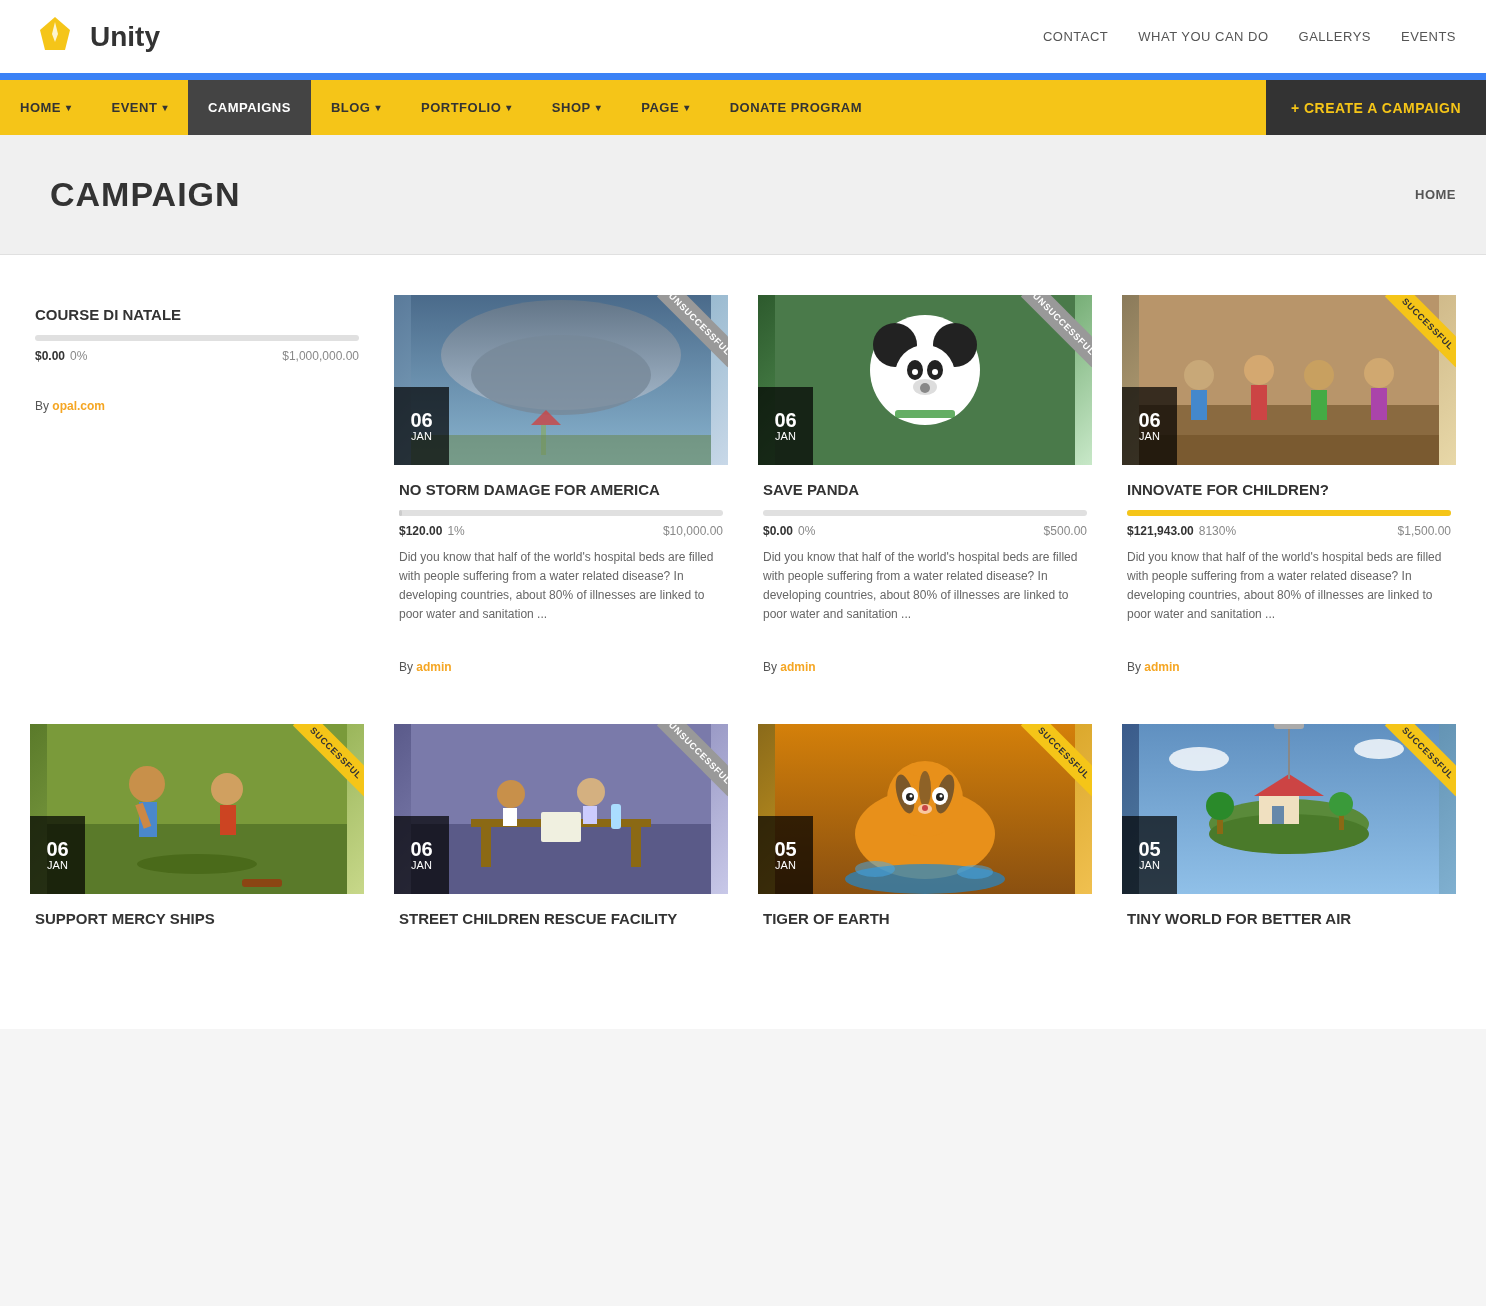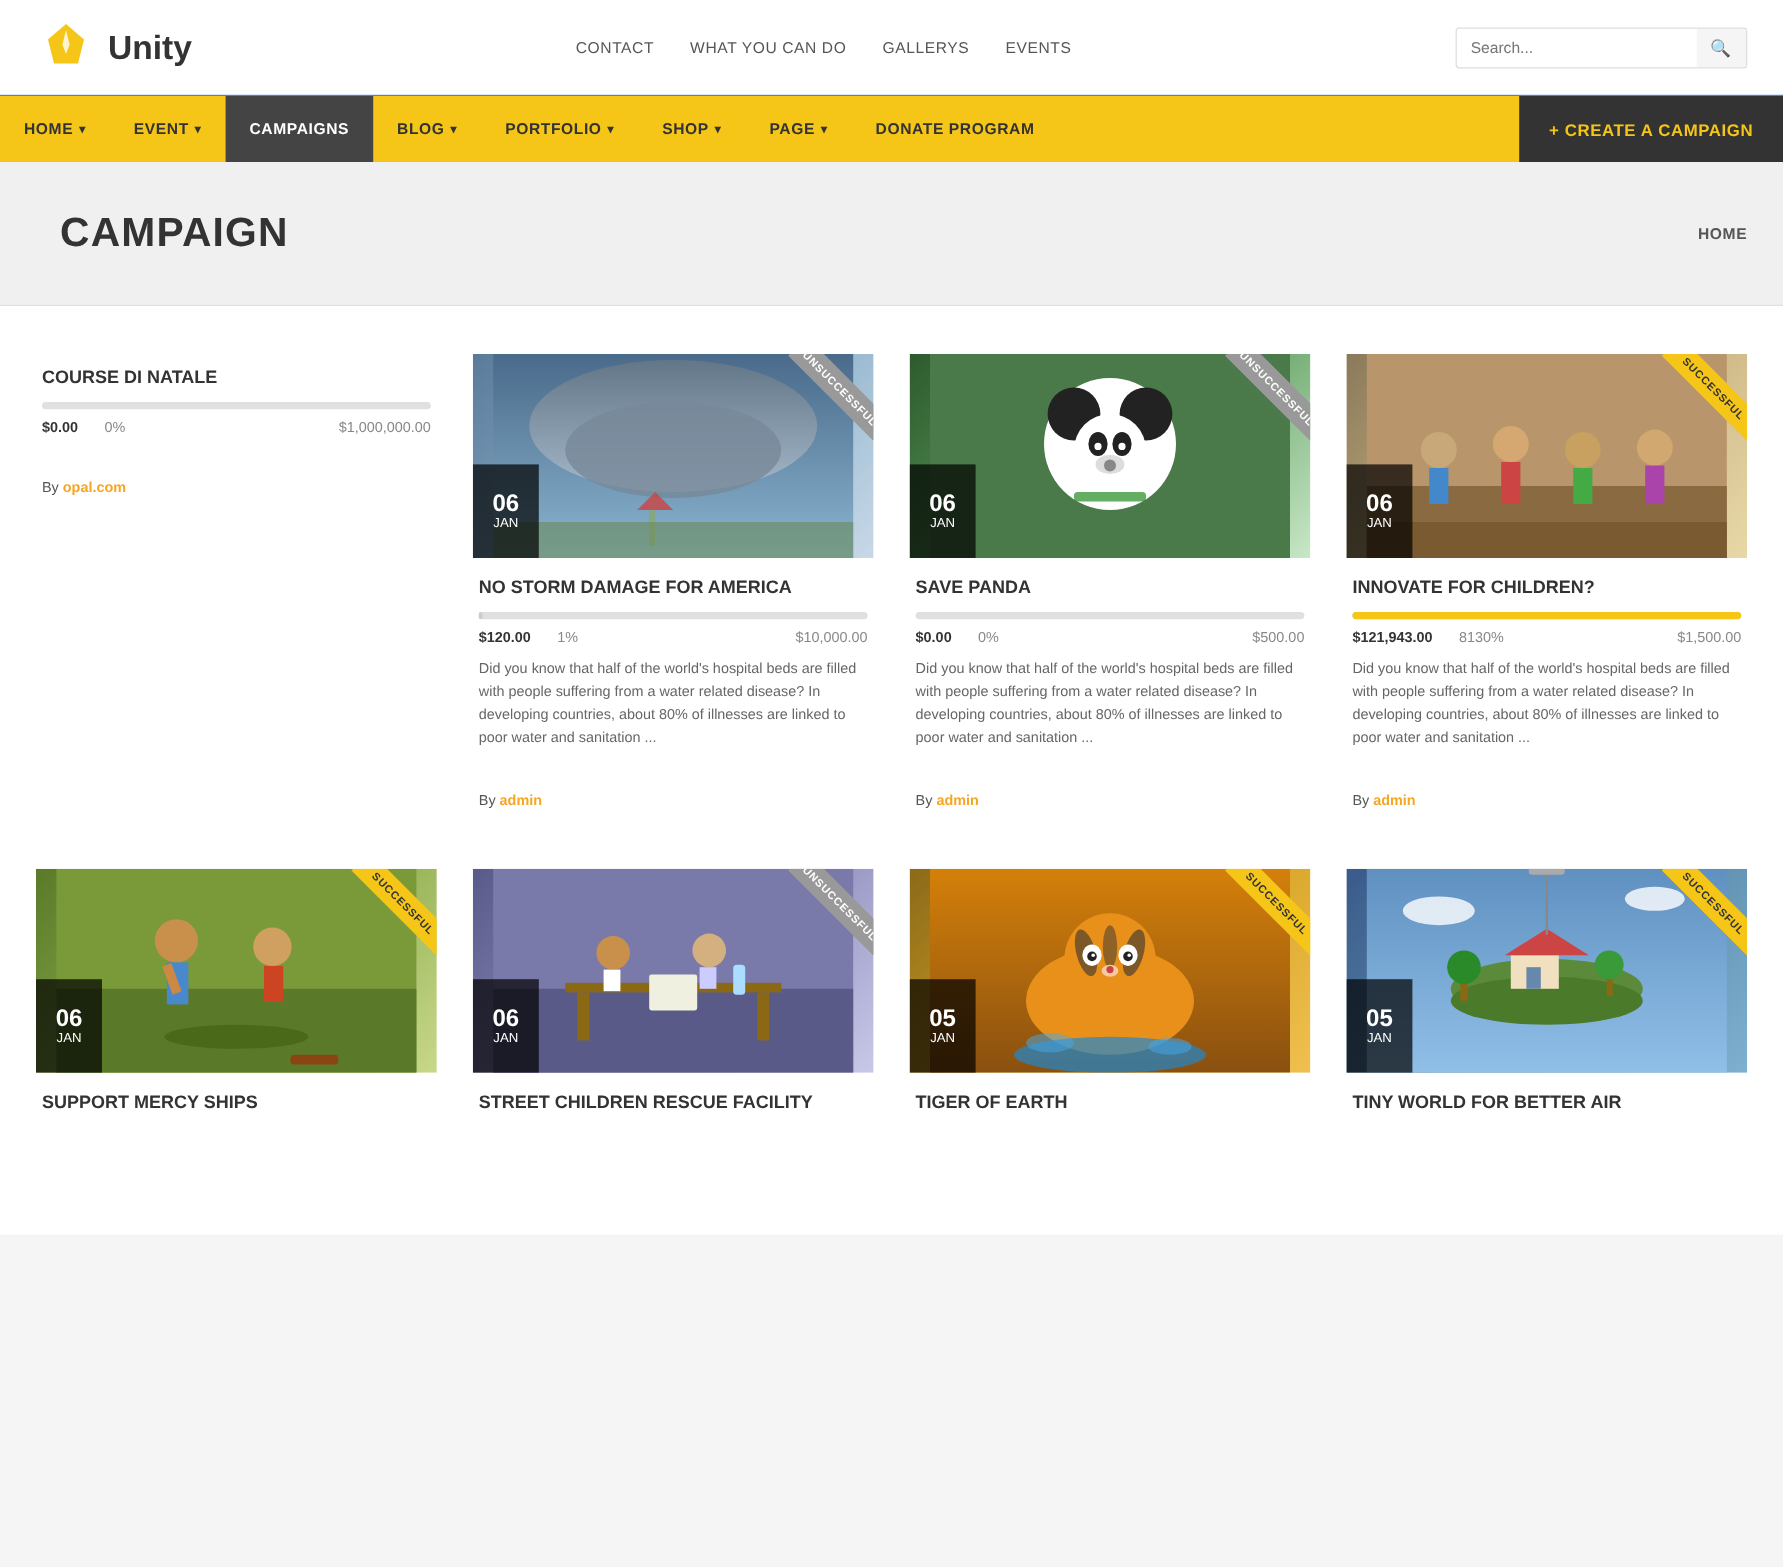--- a/index.html
+++ b/index.html
@@ -13,7 +13,7 @@
       justify-content: space-between;
       padding: 0 30px;
       height: 80px;
-      border-bottom: 1px solid #3b82f6;
+      border-bottom: 7px solid #3b82f6;
     }
     .logo-area {
       display: flex;

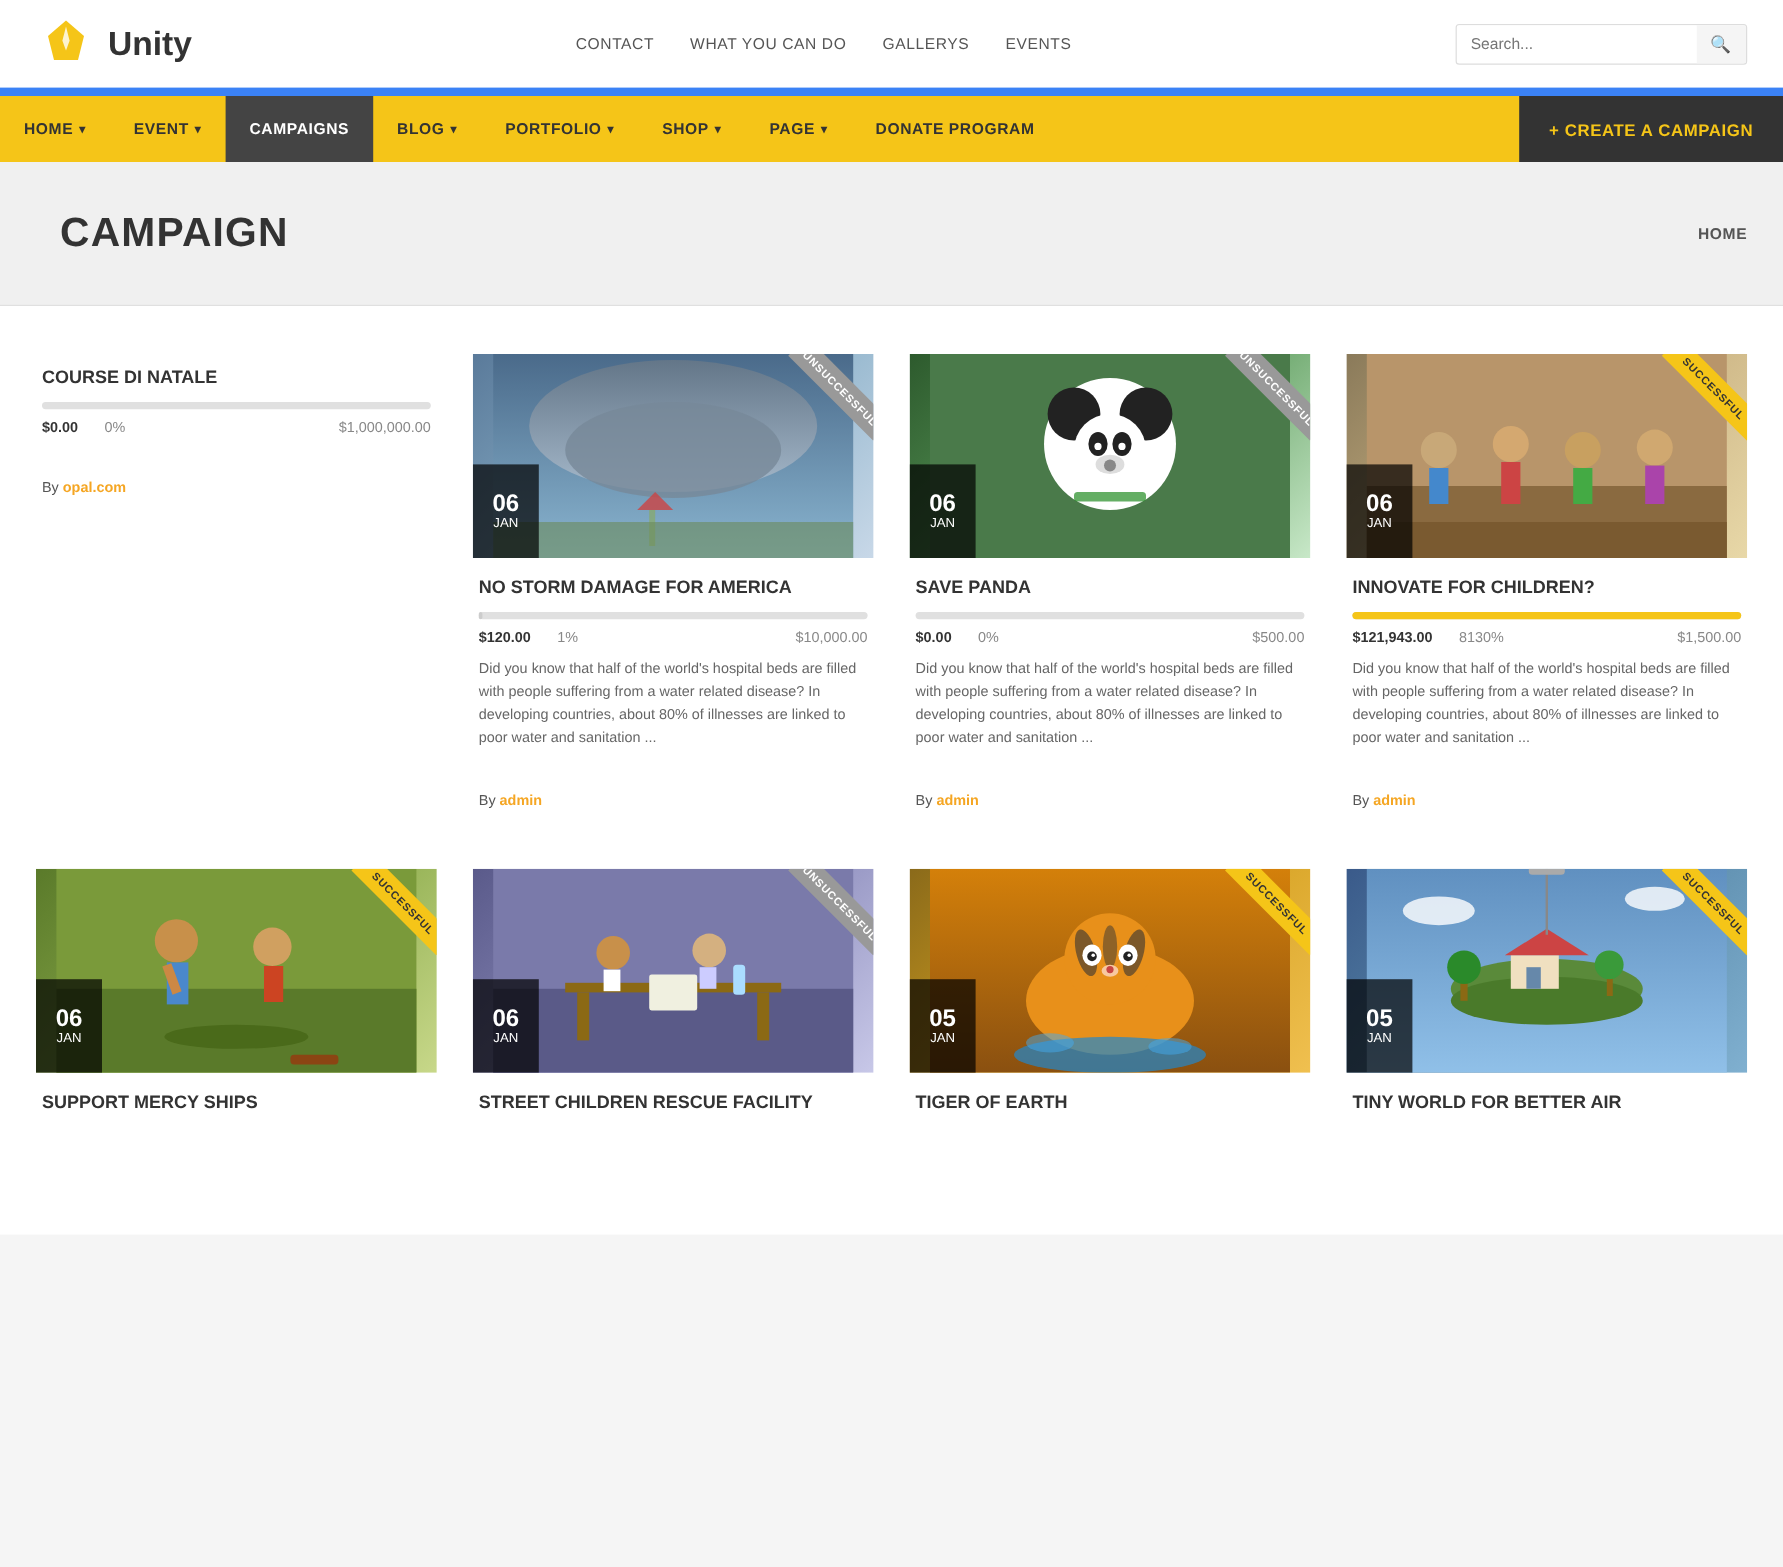--- a/index.html
+++ b/index.html
@@ -305,10 +305,6 @@
     <a href="#">GALLERYS</a>
     <a href="#">EVENTS</a>
   </nav>
-  <div class="search-area">
-    <input type="text" placeholder="Search..." style="">
-    <button class="search-btn">🔍</button>
-  </div>
 </div>
 
 <nav class="main-nav">

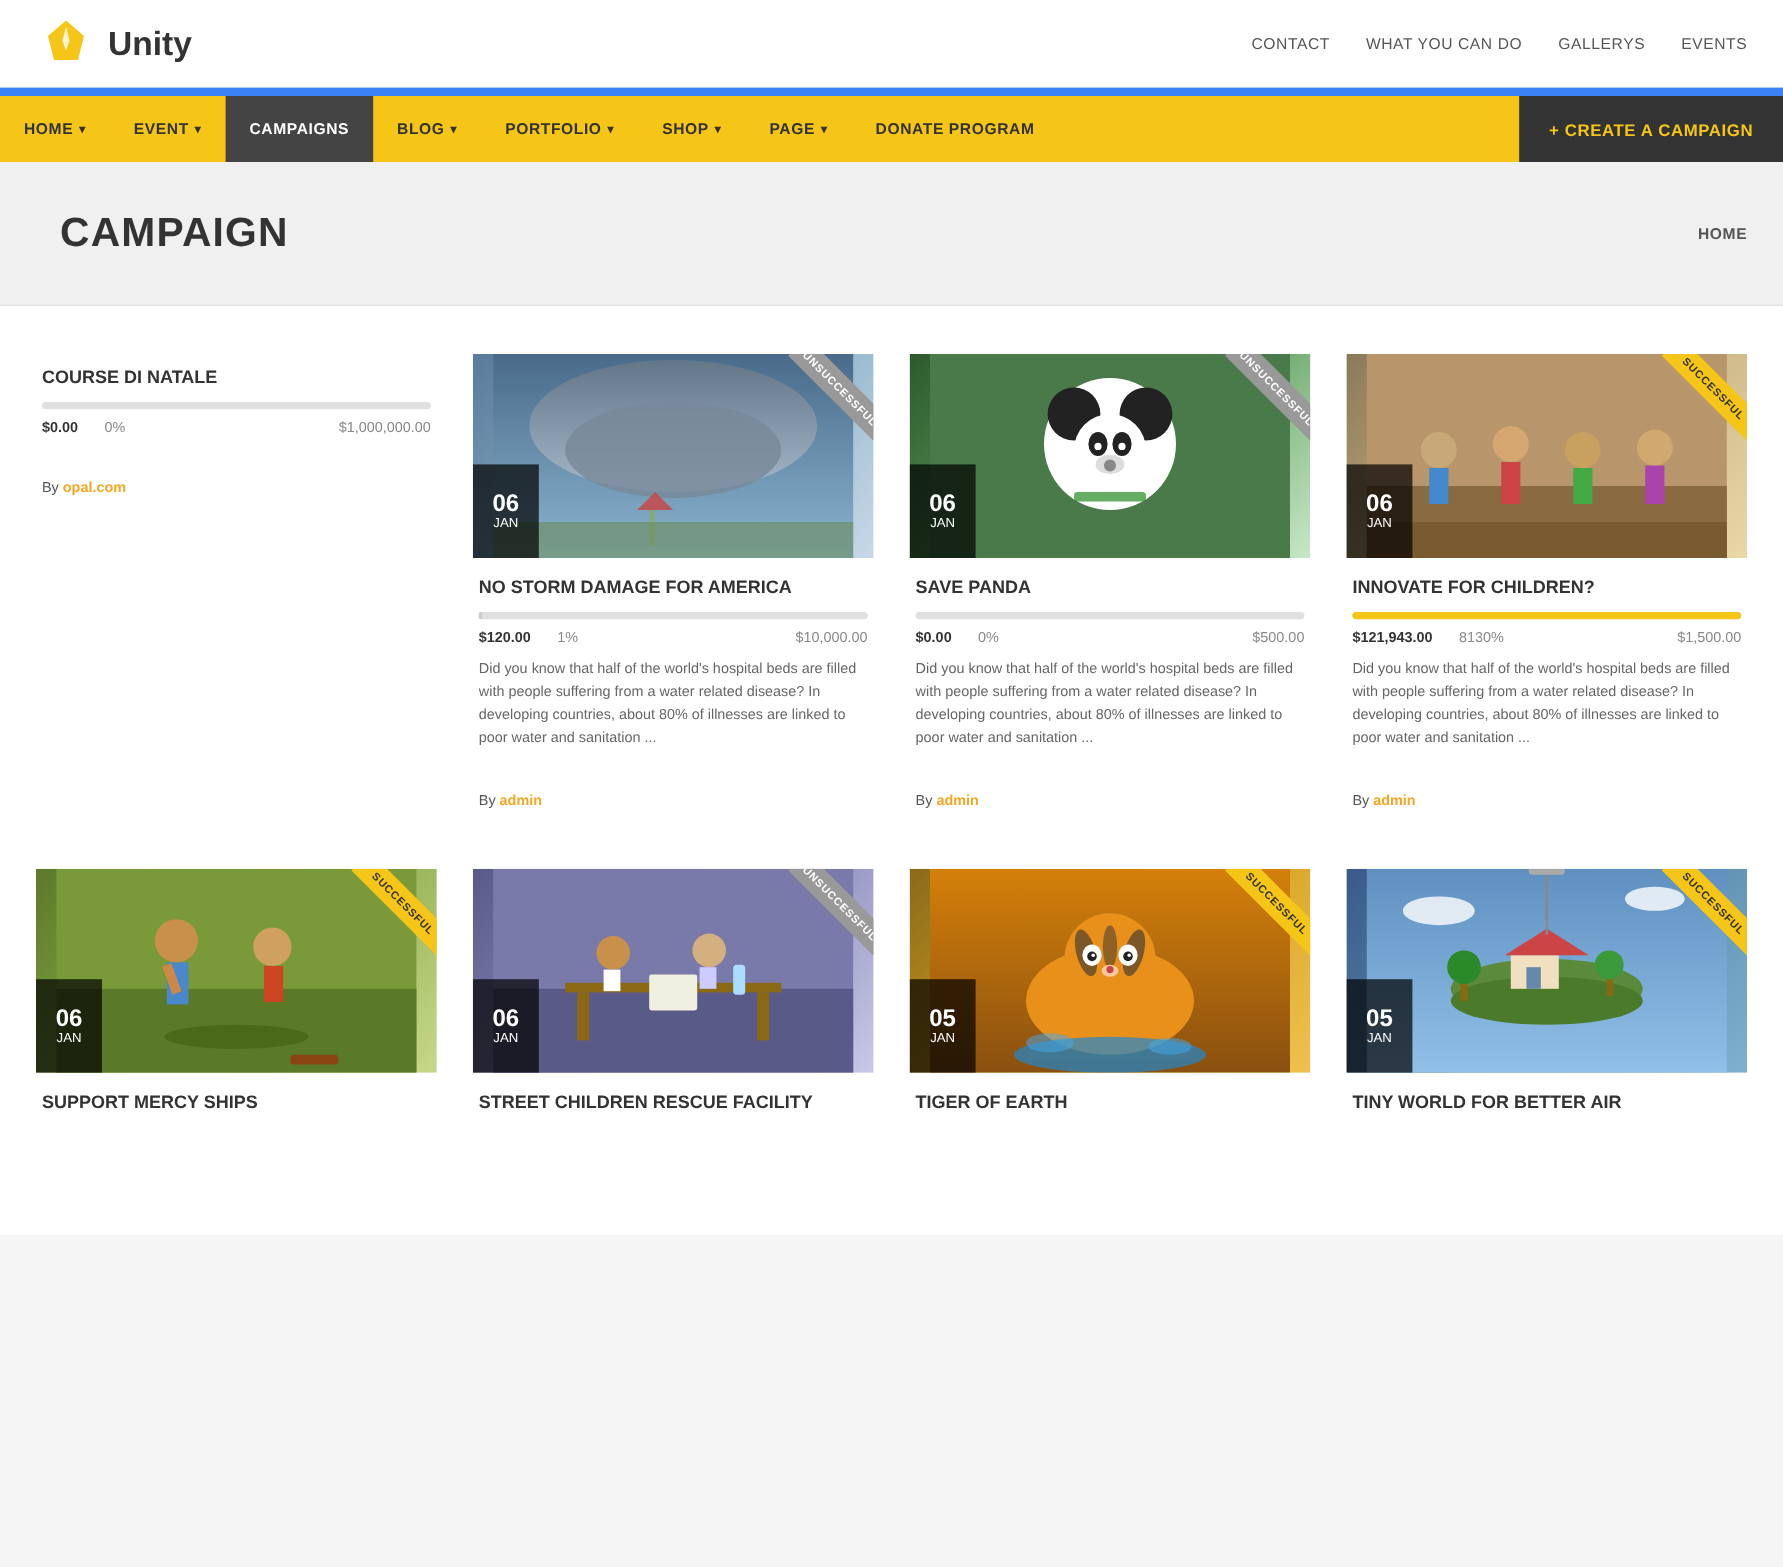--- a/index.html
+++ b/index.html
@@ -240,7 +240,7 @@
     .card-stats {
       display: flex;
       align-items: center;
-      gap: 22px;
+      gap: 5px;
       font-size: 12px;
       color: #555;
       margin-bottom: 10px;

